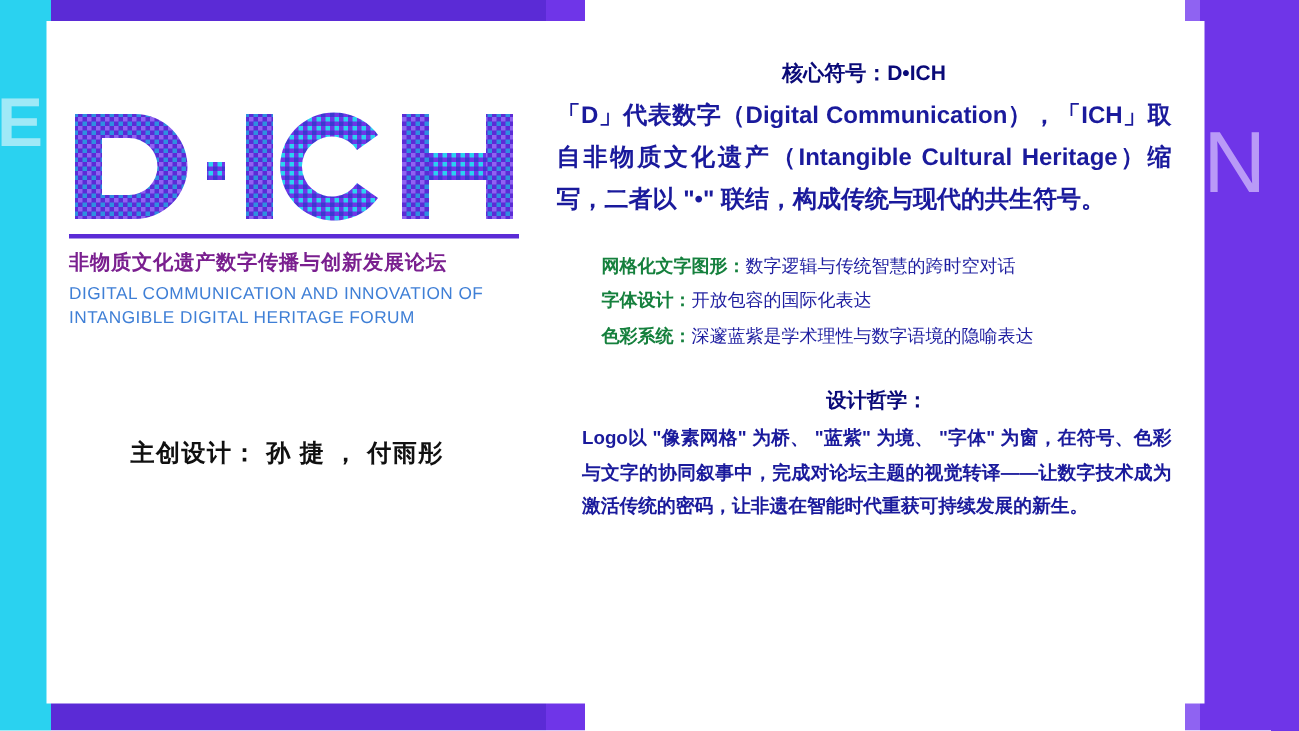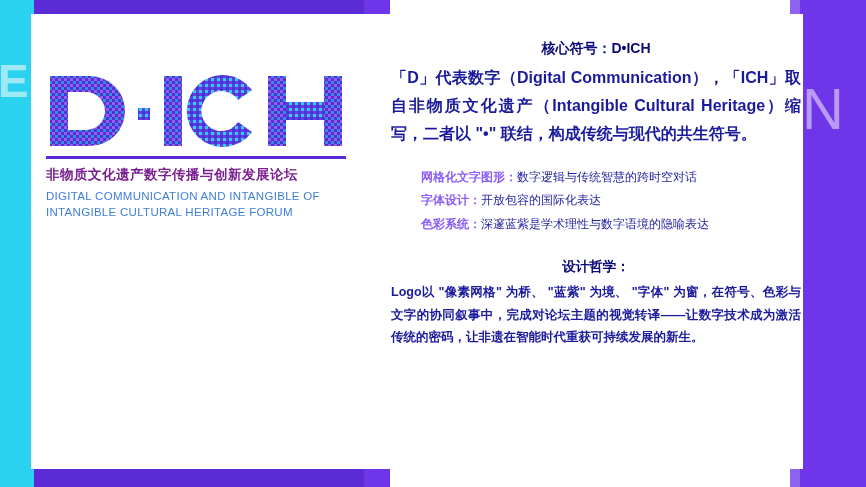--- a/index.html
+++ b/index.html
@@ -138,7 +138,7 @@
   
   .right-col {
     position: absolute;
-    left: 360px; top: 26px;
+    left: 340px; top: 26px;
     width: 410px;
   }
 

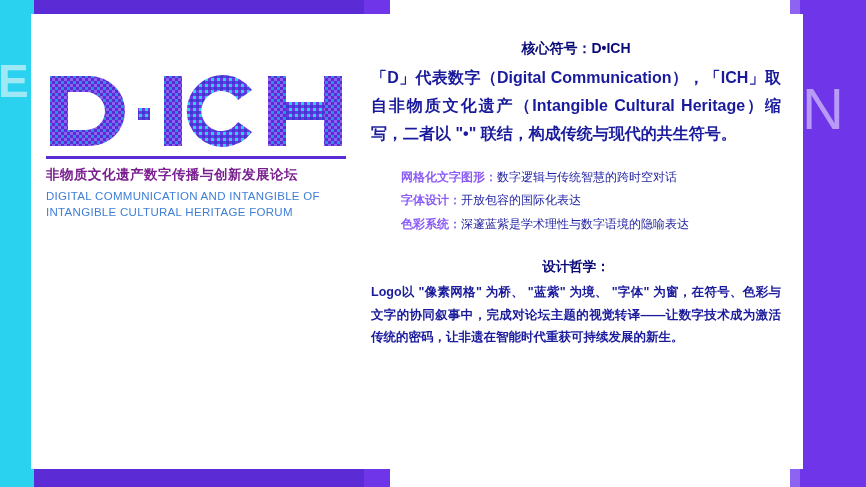--- a/index.html
+++ b/index.html
@@ -168,7 +168,7 @@
     white-space: nowrap;
   }
   .bullet b {
-    color: #8b5cf6;
+    color: #15803d;
     padding-left: 12px;
   }
 

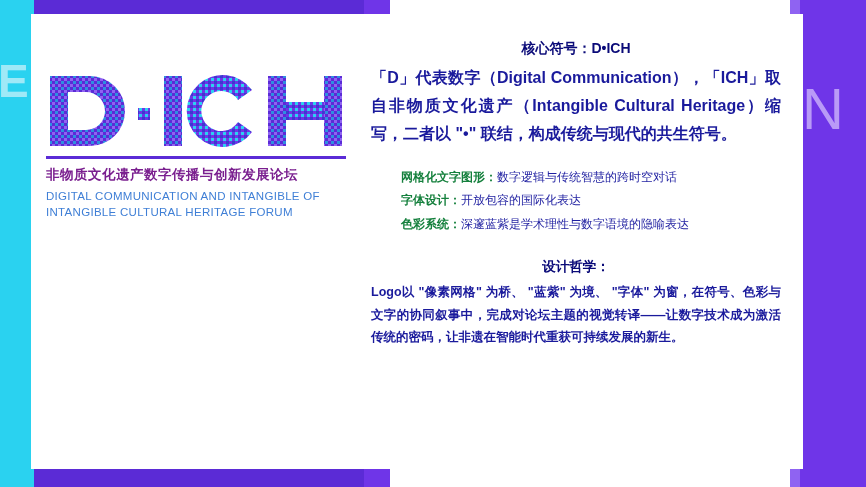--- a/index.html
+++ b/index.html
@@ -238,7 +238,7 @@
         </svg>
         <div class="logo-rule"></div>
         <div class="logo-cn">非物质文化遗产数字传播与创新发展论坛</div>
-        <div class="logo-en">DIGITAL COMMUNICATION AND INTANGIBLE OF INTANGIBLE CULTURAL HERITAGE FORUM</div>
+        <div class="logo-en">DIGITAL COMMUNICATION AND INNOVATION OF INTANGIBLE DIGITAL HERITAGE FORUM</div>
       </div>
 
     </div>

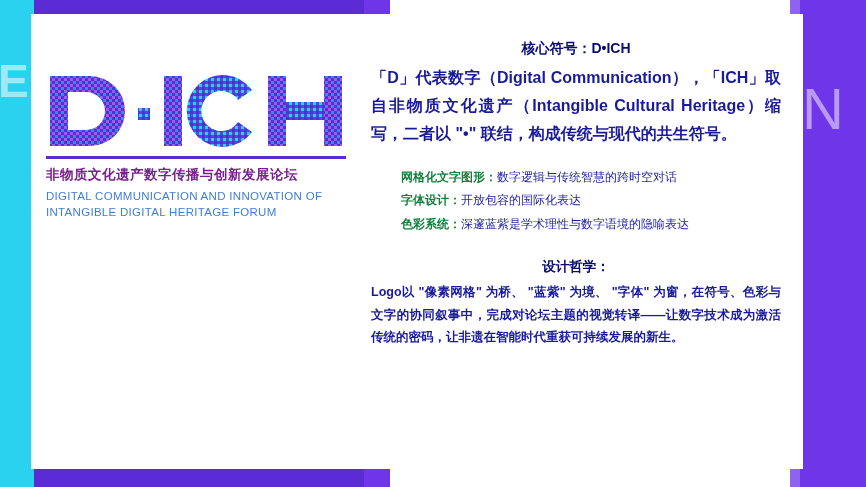--- a/index.html
+++ b/index.html
@@ -174,6 +174,7 @@
 
   .philosophy {
     margin-top: 22px;
+    margin-left: 17px;
   }
   .phil-title {
     text-align: center;

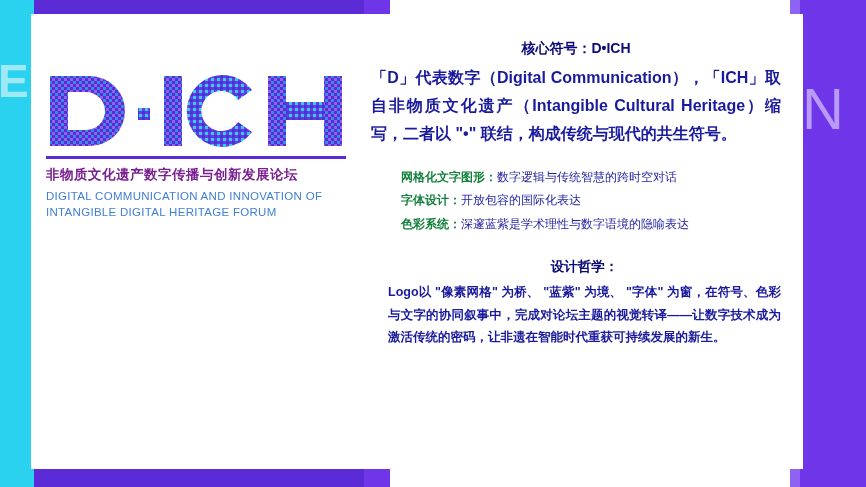--- a/index.html
+++ b/index.html
@@ -242,6 +242,7 @@
         <div class="logo-en">DIGITAL COMMUNICATION AND INNOVATION OF INTANGIBLE DIGITAL HERITAGE FORUM</div>
       </div>
 
+      <div class="credits">主创设计： 孙 捷 ， 付雨彤</div>
     </div>
 
     <div class="right-col">

